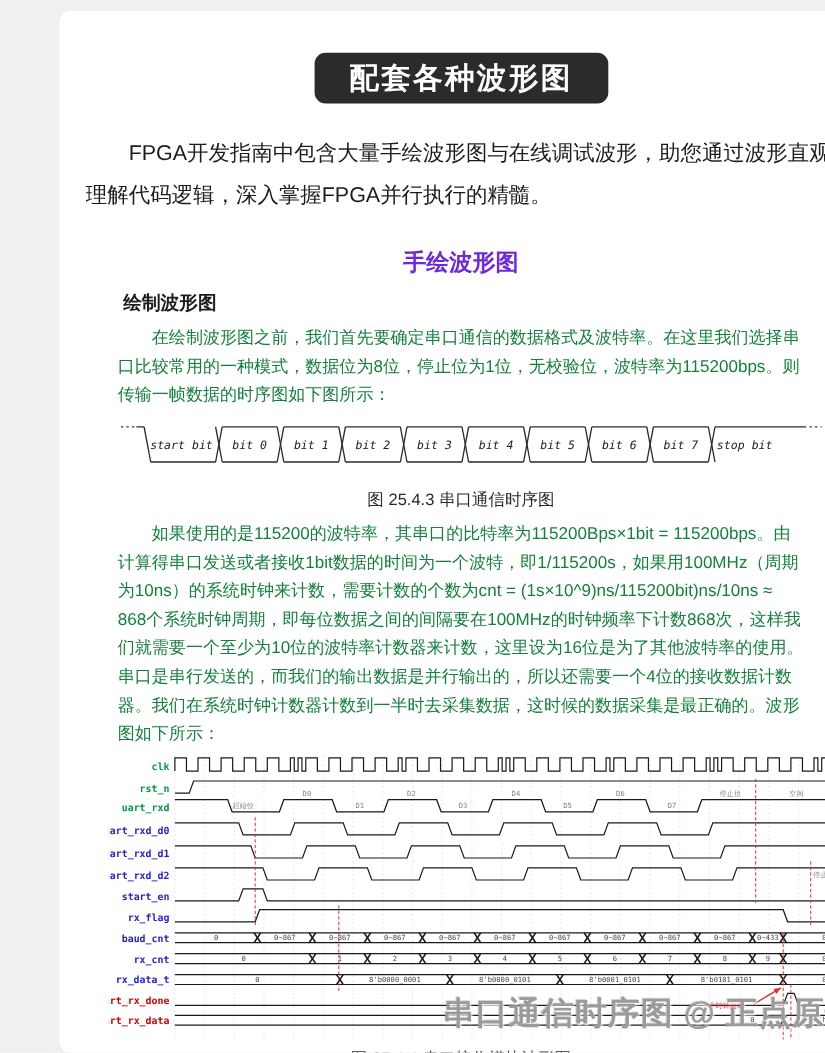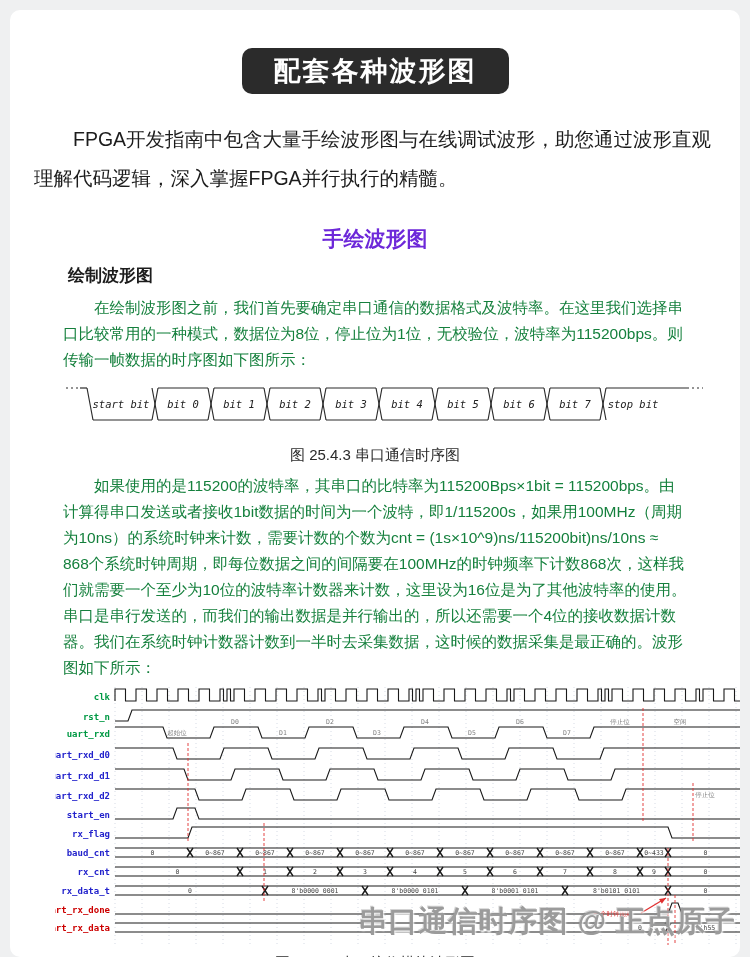--- a/index.html
+++ b/index.html
@@ -4,7 +4,7 @@
 <style>
   html,body{margin:0;padding:0;}
   body{width:750px;height:957px;background:#eff0f1;font-family:"Liberation Sans",sans-serif;overflow:hidden;}
-  .page{position:relative;width:602px;height:957px;background:#eff0f1;}
+  .page{position:relative;width:602px;height:957px;background:#eff0f1;margin-left:44px;}
   .card{position:absolute;left:10px;top:10px;width:730px;height:947px;background:#ffffff;border-radius:10px;overflow:hidden;}
   .banner-wrap{display:flex;justify-content:center;margin-top:38px;}
   .banner{background:#2b2b2b;color:#ffffff;font-size:27px;font-weight:bold;letter-spacing:2px;

